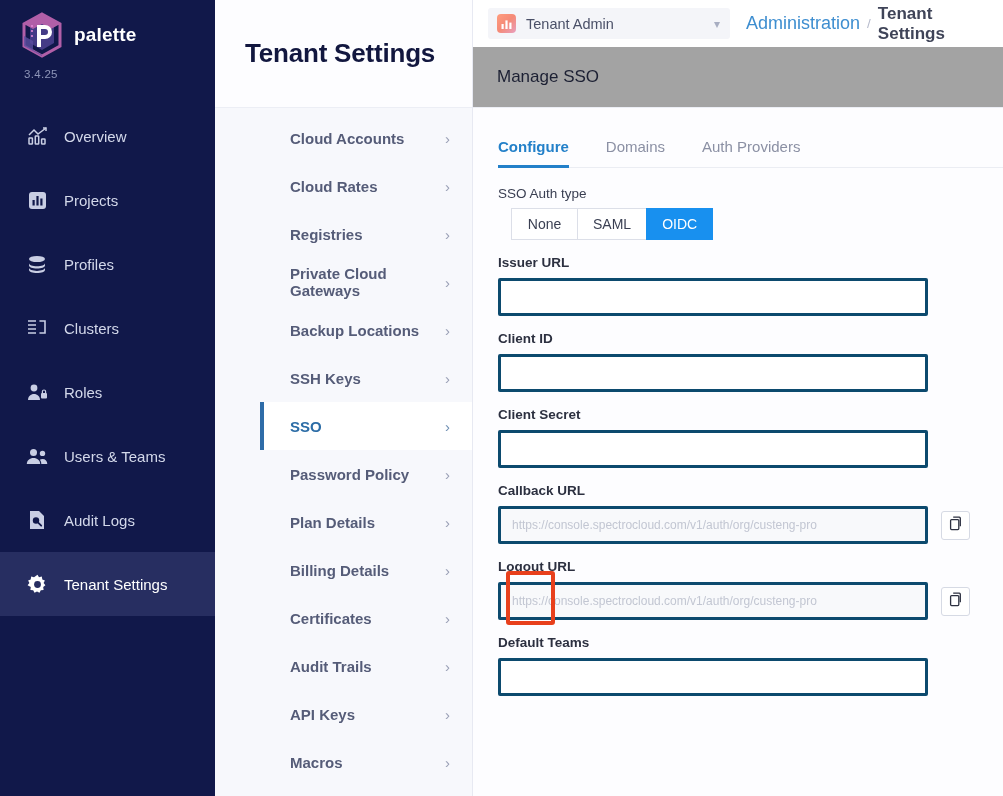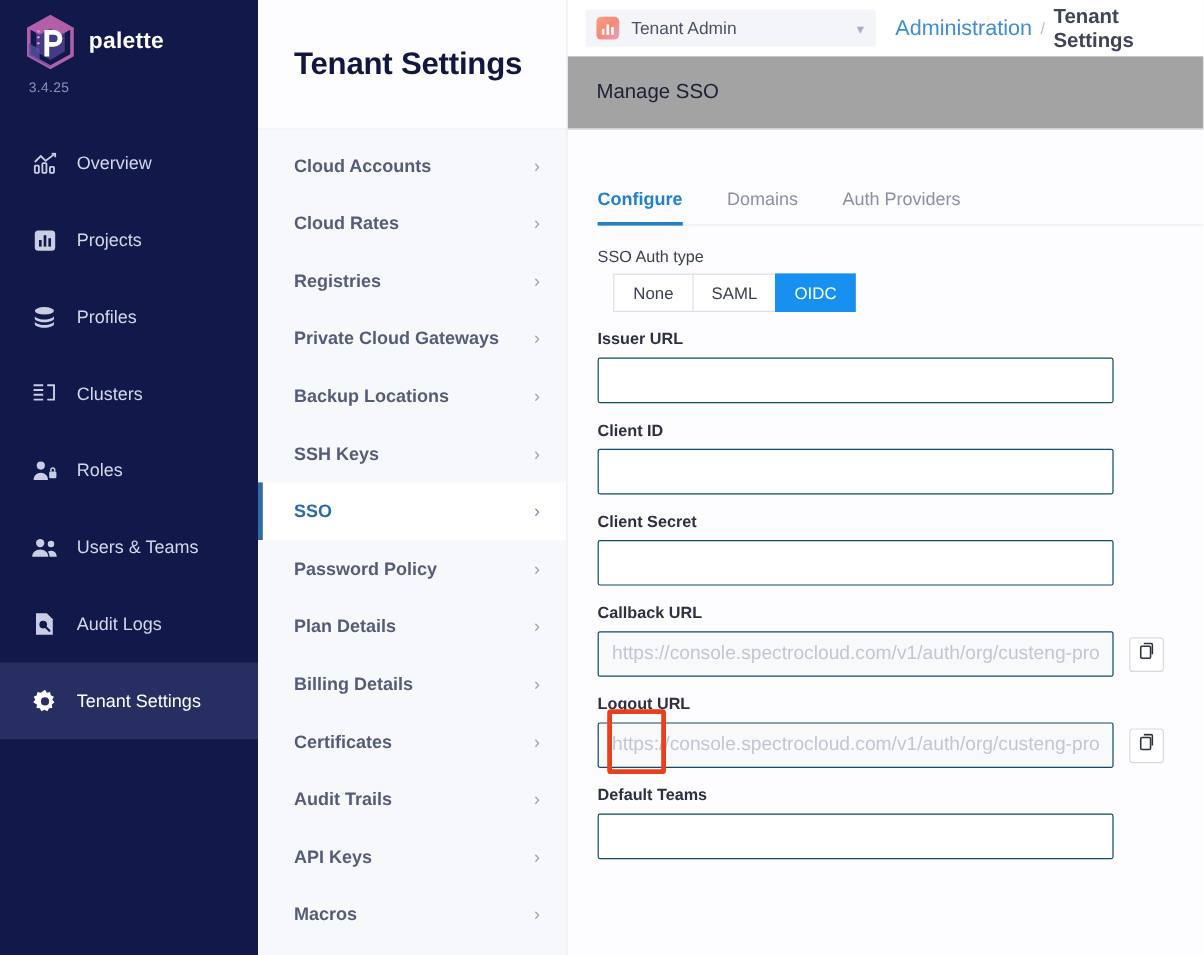--- a/index.html
+++ b/index.html
@@ -64,7 +64,7 @@
     font-size: 26px; font-weight: 700; color: #12173f;
     letter-spacing: -.2px;
   }
-  .mid-list { flex: 1; overflow: hidden; padding-top: 6px; }
+  .mid-list { flex: 1; overflow: hidden; padding-top: 6px; padding-left: 45px; }
   .mid-item {
     display: flex; align-items: center; justify-content: space-between;
     height: 48px; padding: 0 22px 0 30px;

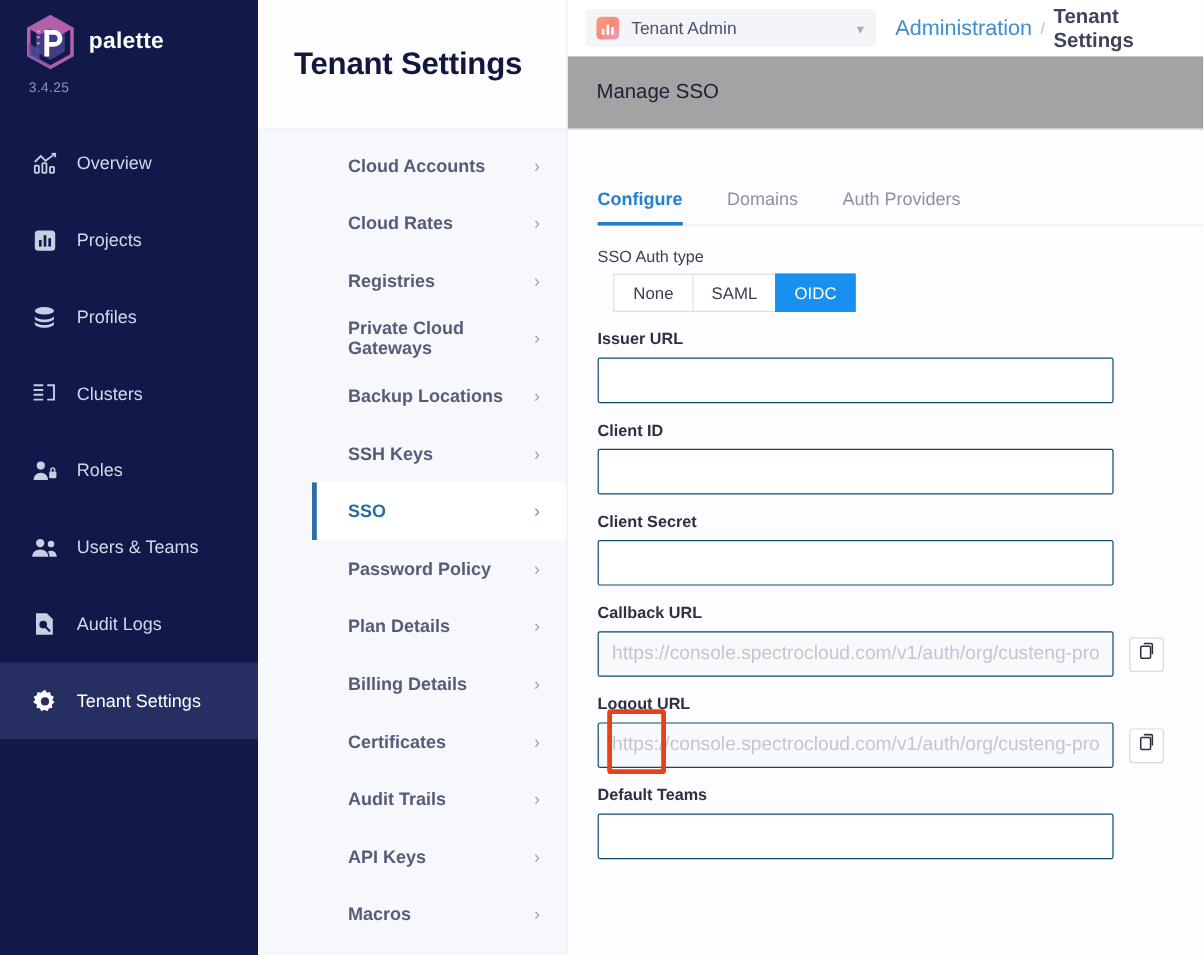--- a/index.html
+++ b/index.html
@@ -127,7 +127,7 @@
 
   .content { flex: 1; padding: 30px 0 0 25px; overflow: hidden; position: relative; }
 
-  .tabs { display: flex; align-items: flex-start; border-bottom: 1px solid #ebedf3; margin-top: 20px; }
+  .tabs { display: flex; align-items: flex-start; border-bottom: 1px solid #ebedf3; }
   .tab {
     font-size: 15px; color: #8b90a4;
     padding: 0 0 12px 0; margin-right: 37px;

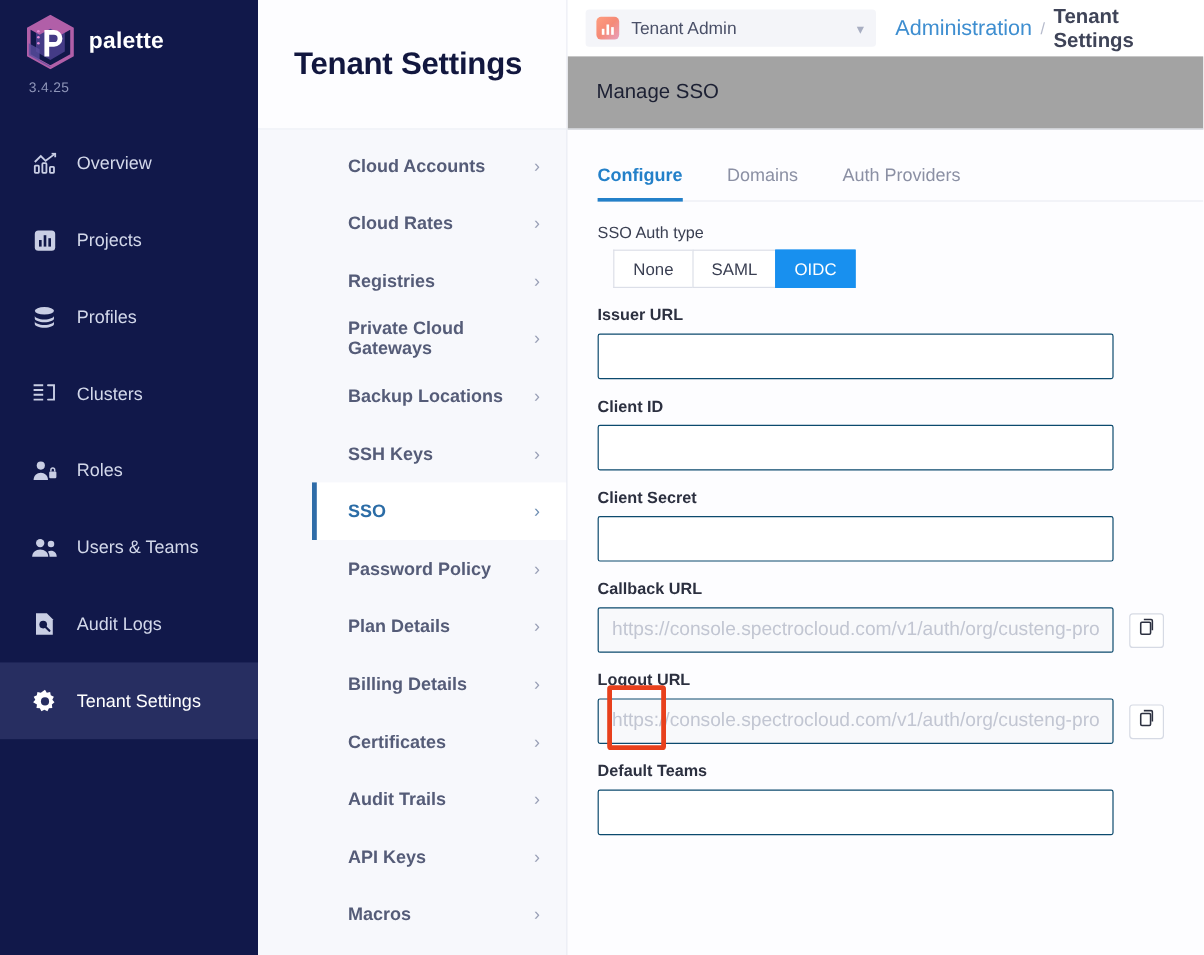--- a/index.html
+++ b/index.html
@@ -163,10 +163,10 @@
   }
   .txt-input {
     width: 430px; height: 38px;
-    border: 1px solid #0c4a6e;
+    border: 3px solid #0c4a6e;
     border-radius: 2px;
     background: #ffffff;
-    font-size: 16px; color: #2c3040;
+    font-size: 12px; color: #2c3040;
     padding: 0 11px;
     font-family: "Liberation Sans", sans-serif;
     outline: none;

